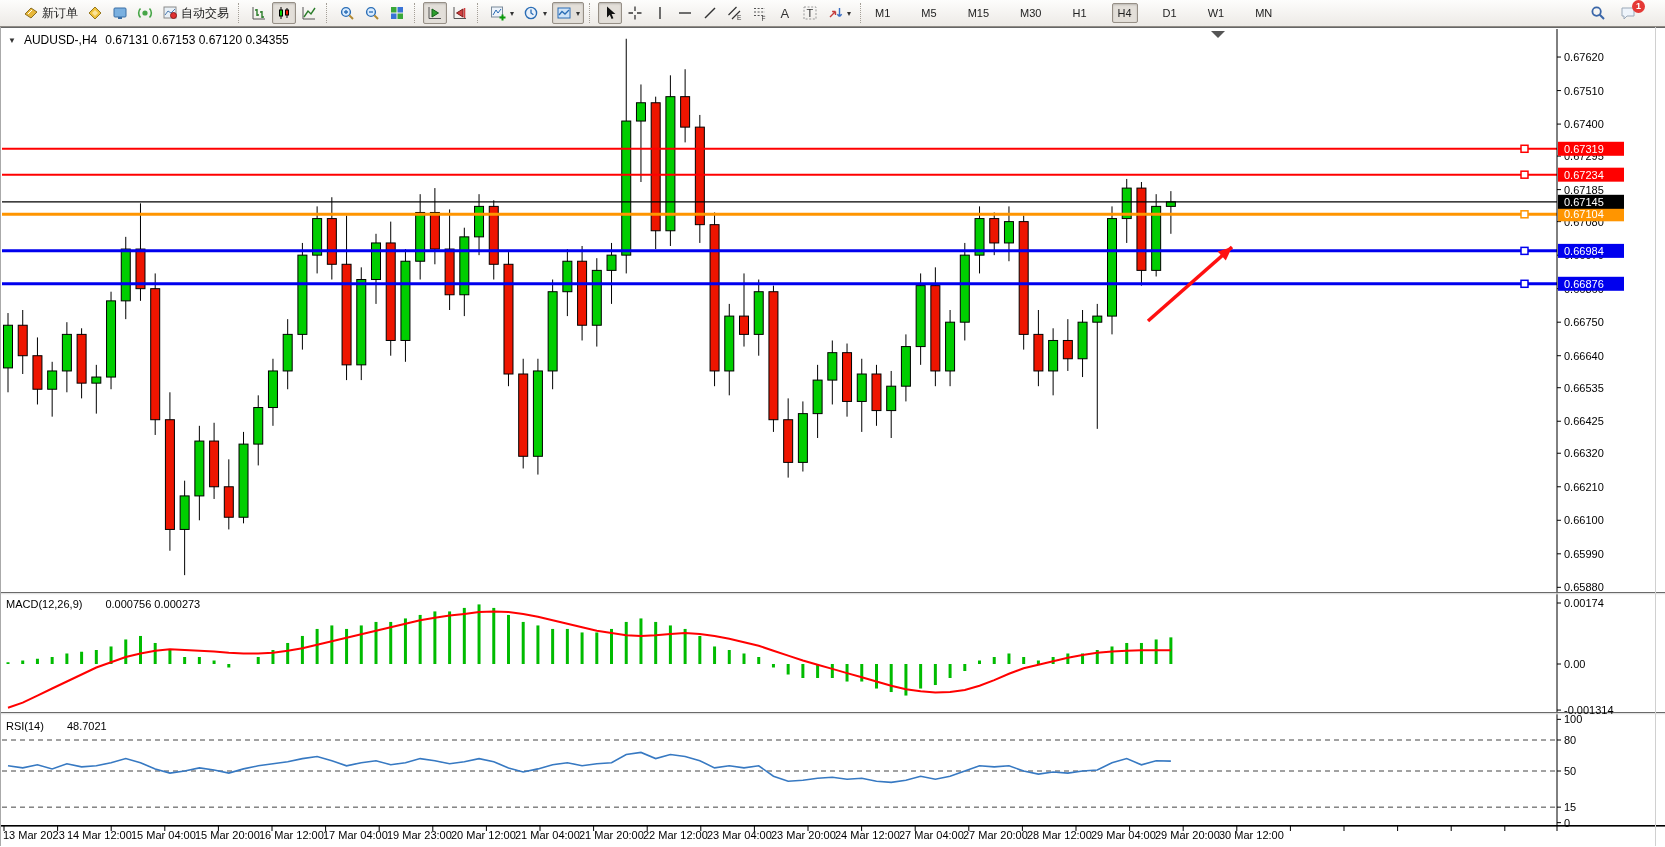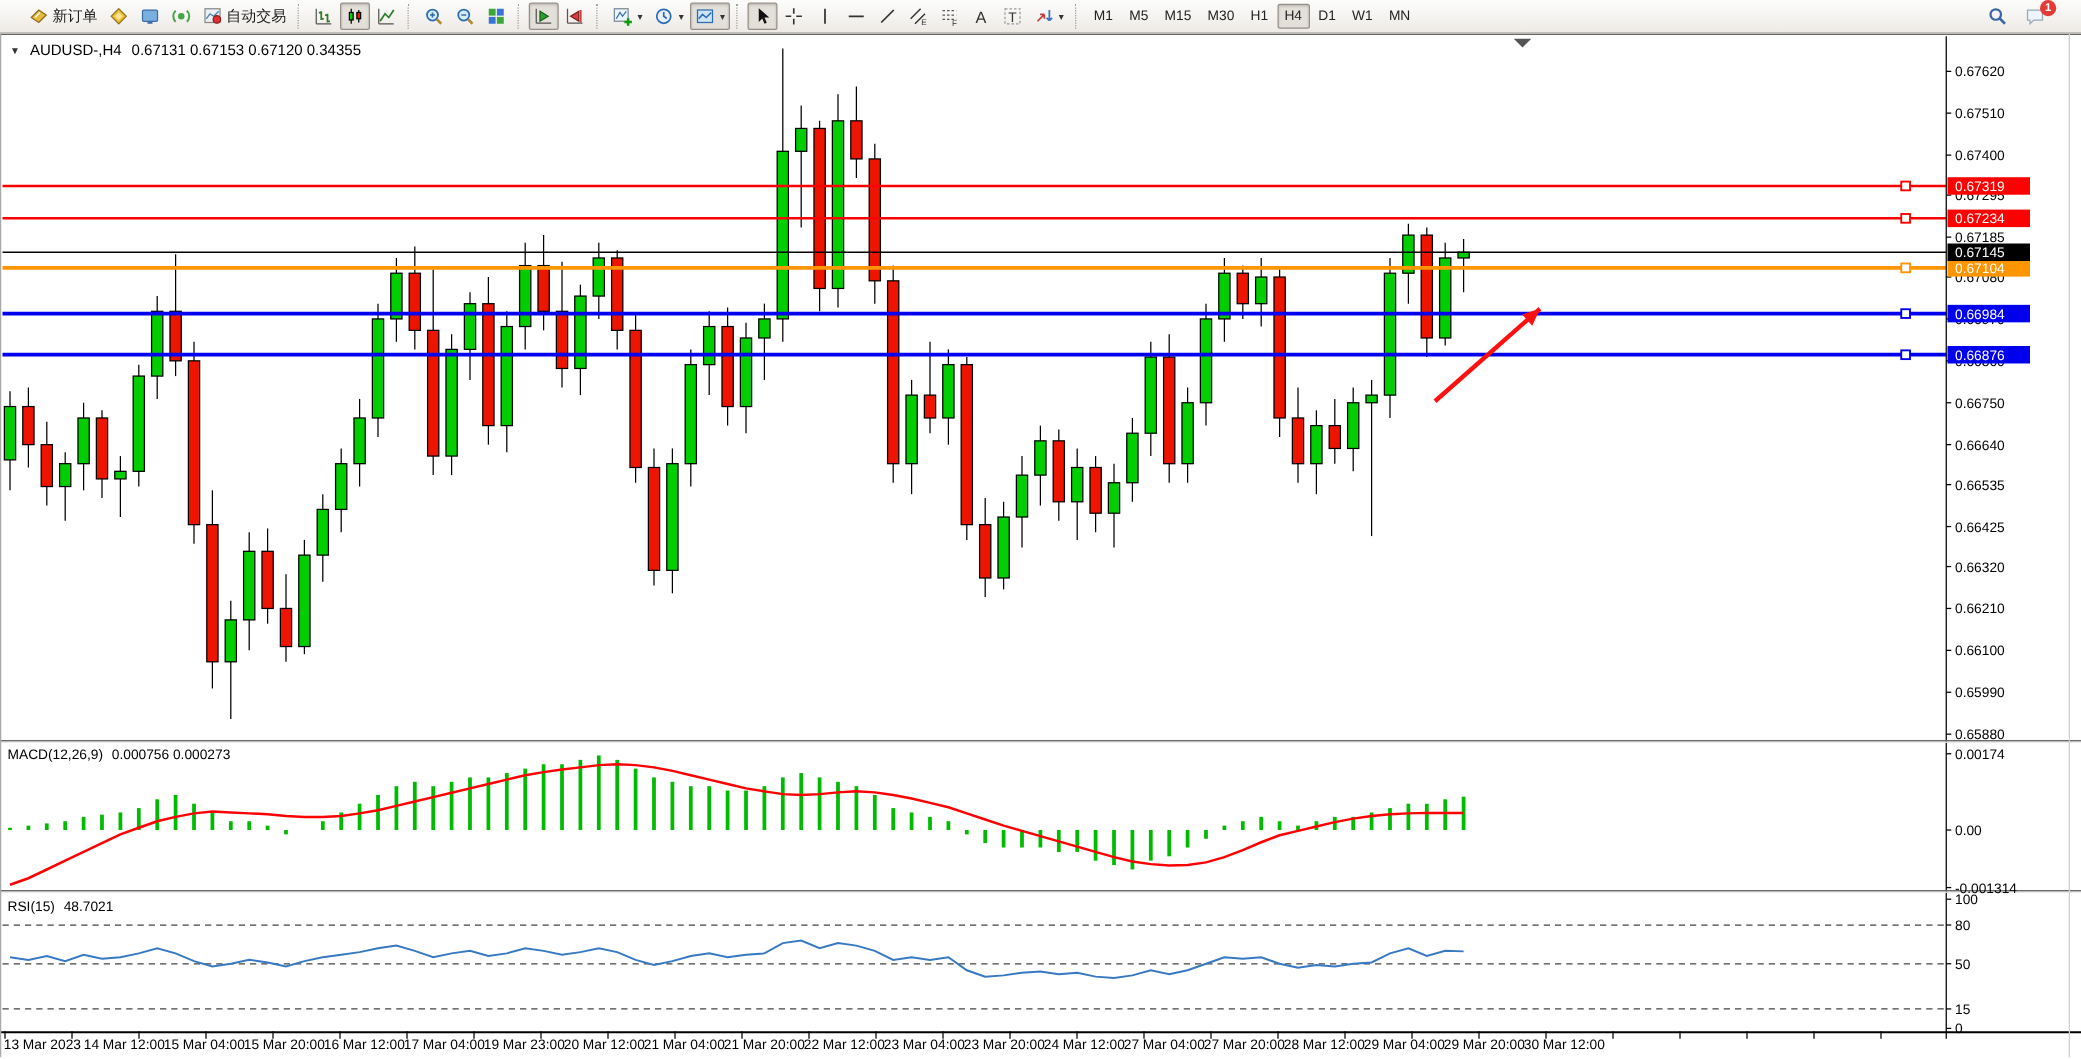--- a/index.html
+++ b/index.html
@@ -209,7 +209,7 @@
   </button>
 
   <span class="tb-sep"></span>
-  <div id="tf-group" style="display:flex;gap:1px;">
+  <div id="tf-group" style="display:flex;gap:19px;">
       <button class="tb-btn tf-btn">M1</button>
       <button class="tb-btn tf-btn">M5</button>
       <button class="tb-btn tf-btn">M15</button>

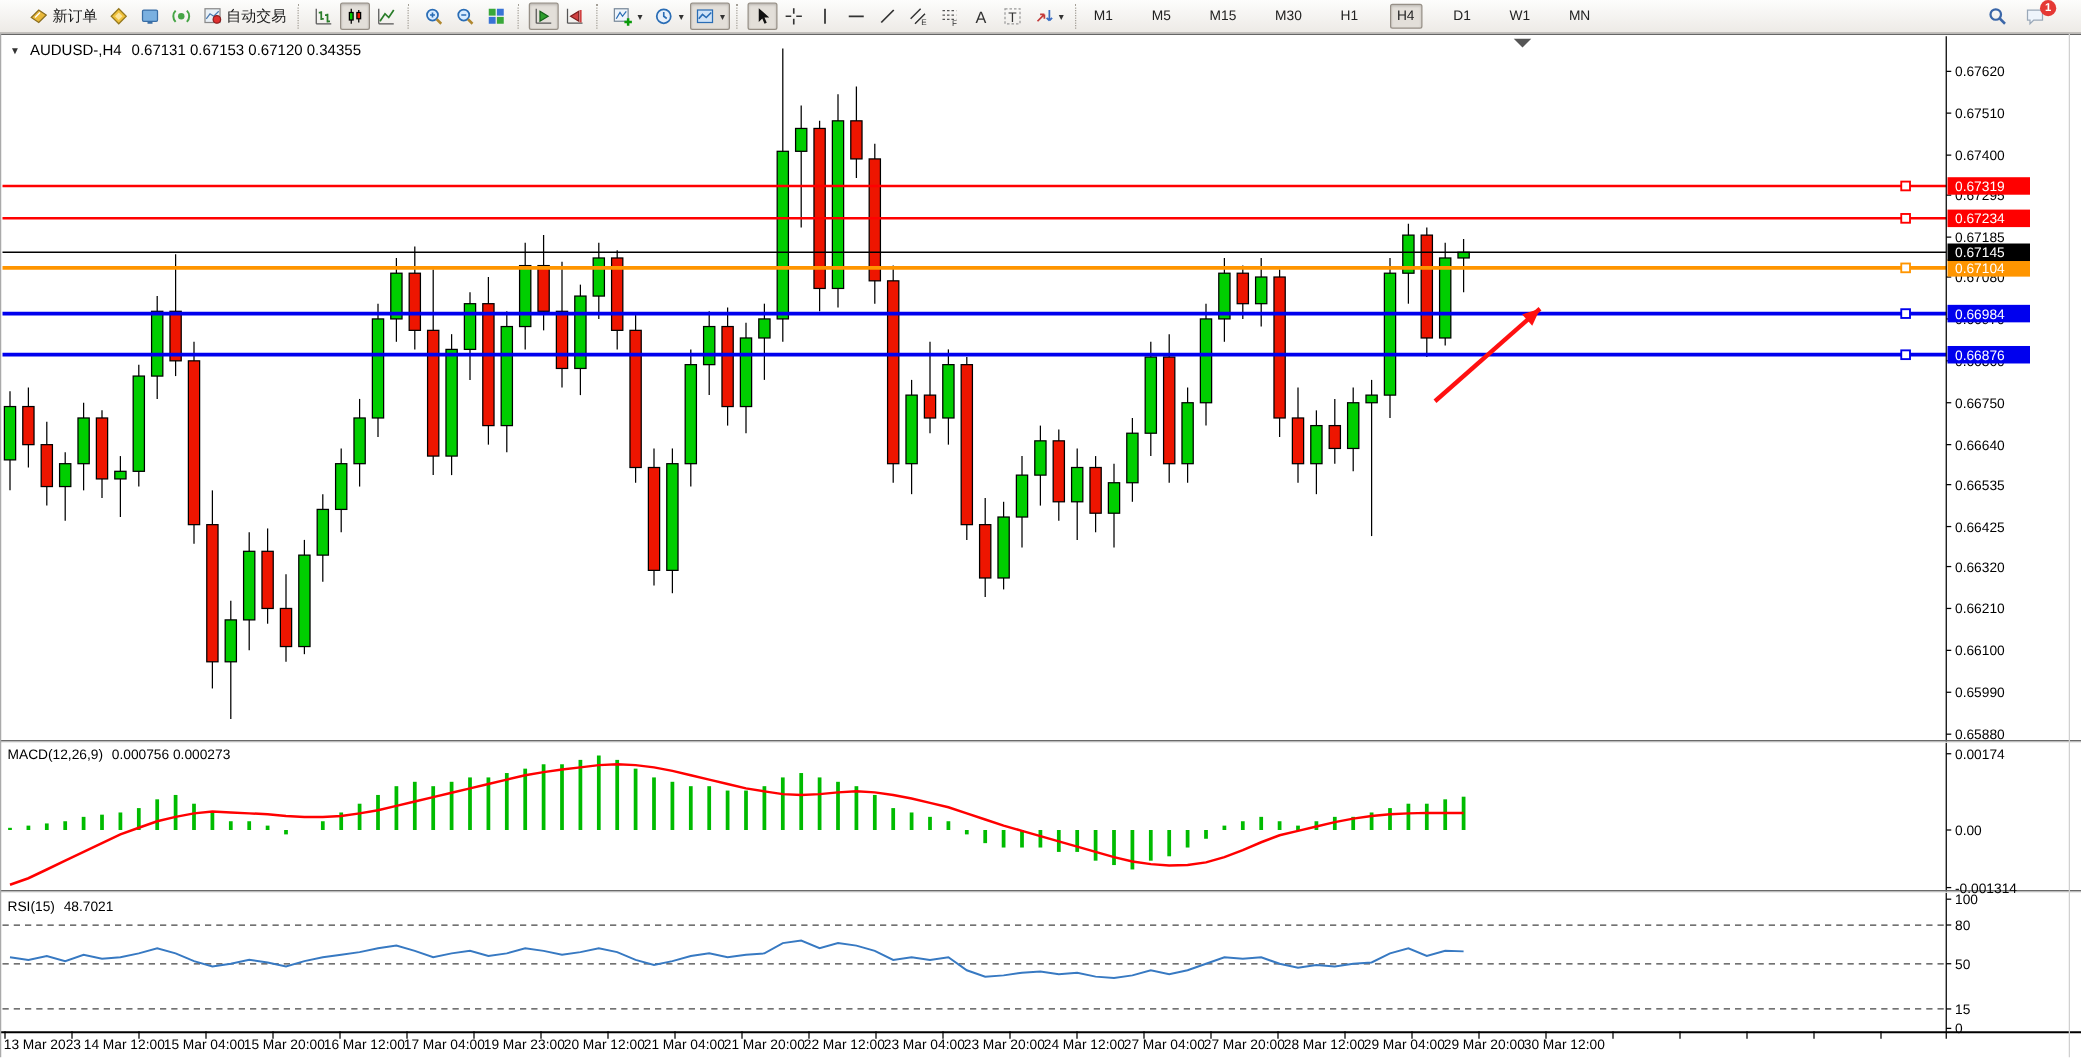--- a/index.html
+++ b/index.html
@@ -23,7 +23,7 @@
   .chart-area{position:relative;width:1665px;height:819px;background:#fff;}
   .chart-title{position:absolute;left:8px;top:6px;font-size:12px;color:#000;display:flex;gap:8px;align-items:center;}
   .chart-title .caret{font-size:8px;color:#333;}
-  .ind-label{position:absolute;left:6px;font-size:11px;color:#000;display:flex;gap:7px;text-align:center;}
+  .ind-label{position:absolute;left:6px;font-size:11px;color:#000;display:flex;gap:23px;text-align:center;}
   .macd-label{top:571px;}
   .rsi-label{top:693px;}
   svg text{font-family:"Liberation Sans",sans-serif;}

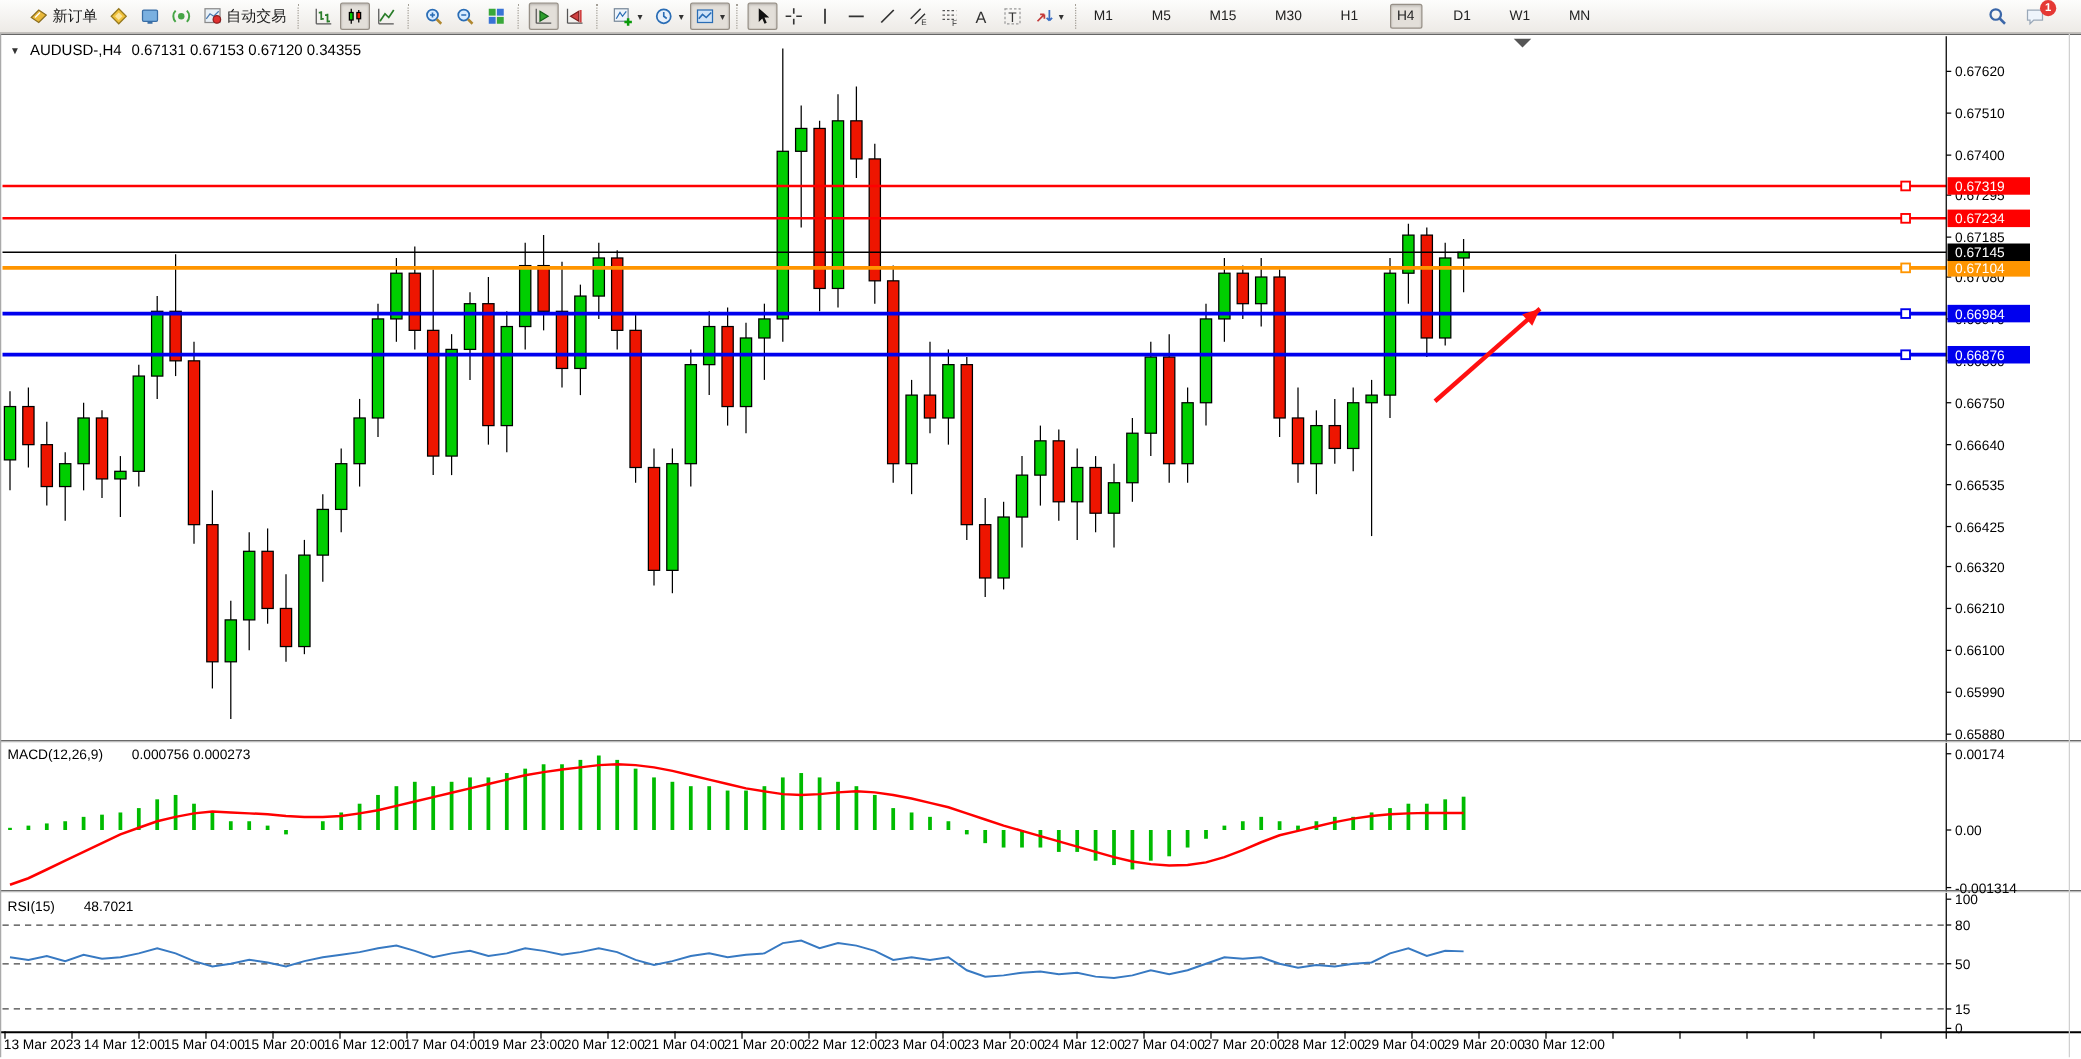--- a/index.html
+++ b/index.html
@@ -632,7 +632,7 @@
     <span>0.000756 0.000273</span>
   </div>
   <div class="ind-label rsi-label">
-    <span>RSI(15)</span>
+    <span>RSI(14)</span>
     <span>48.7021</span>
   </div>
 </div>

